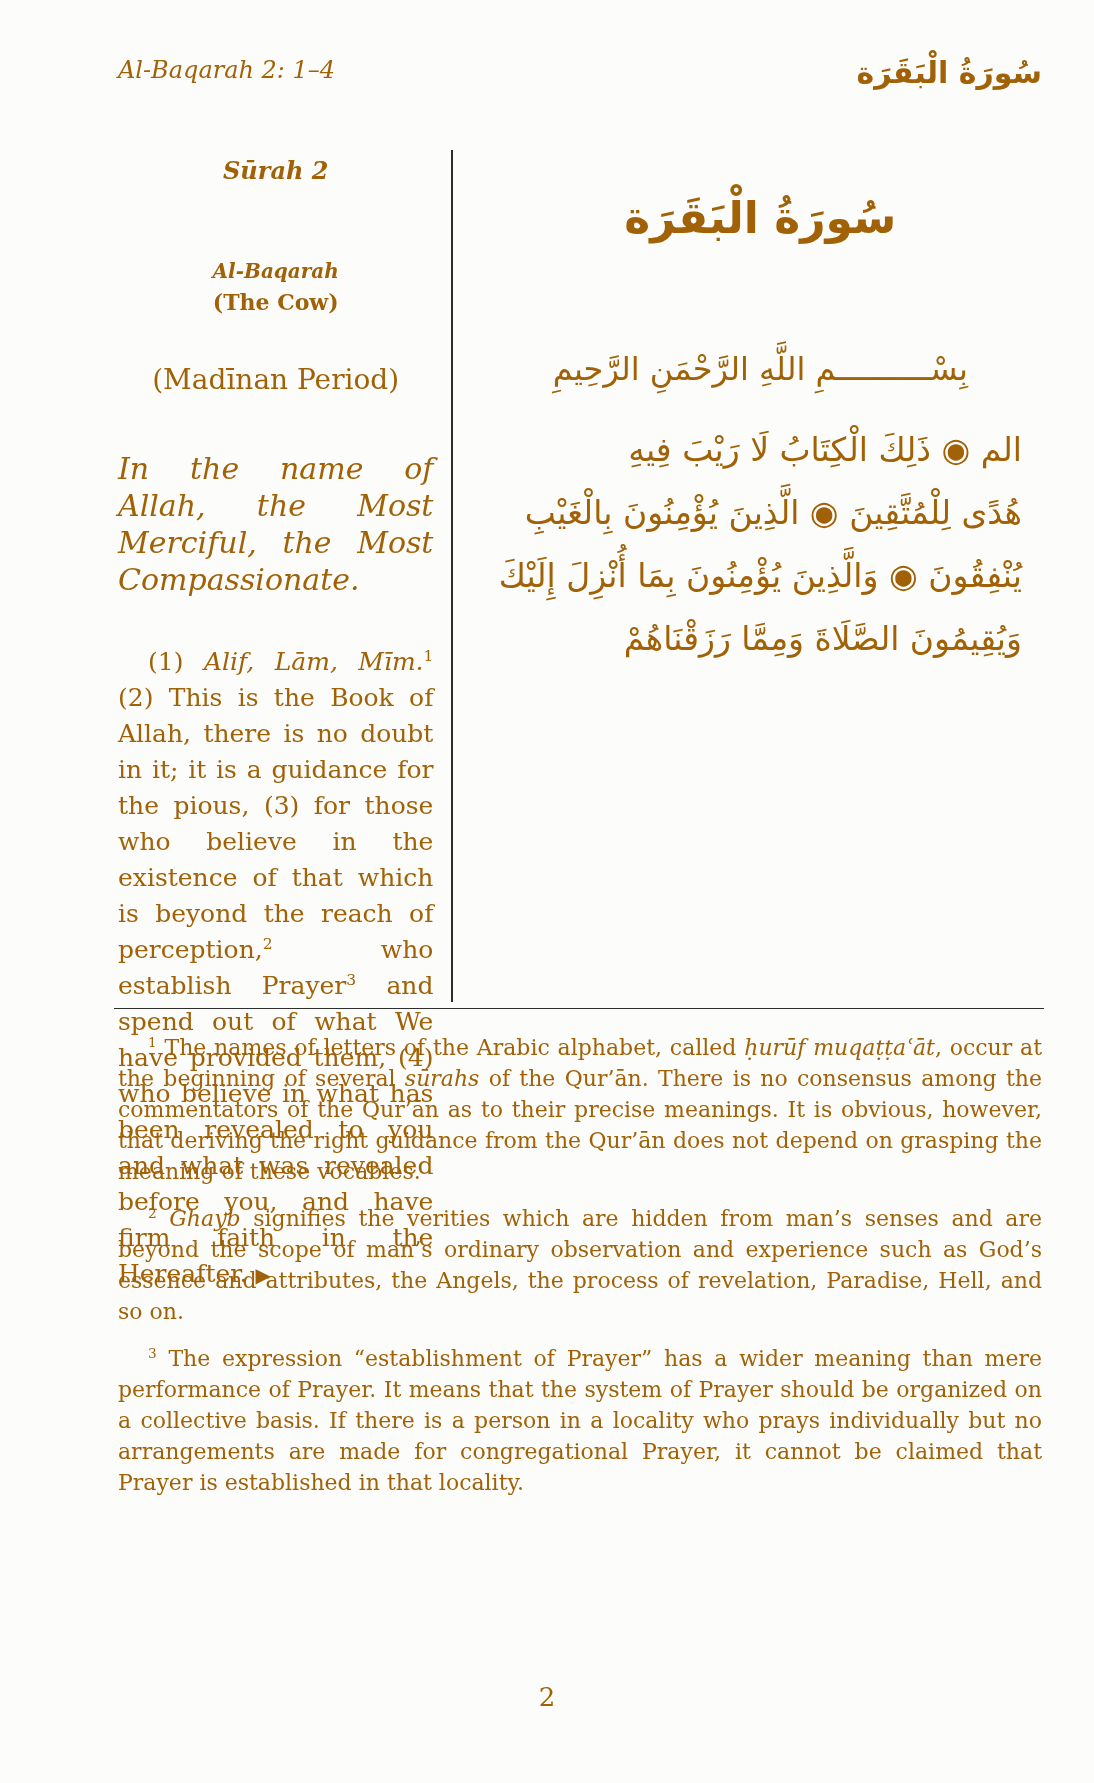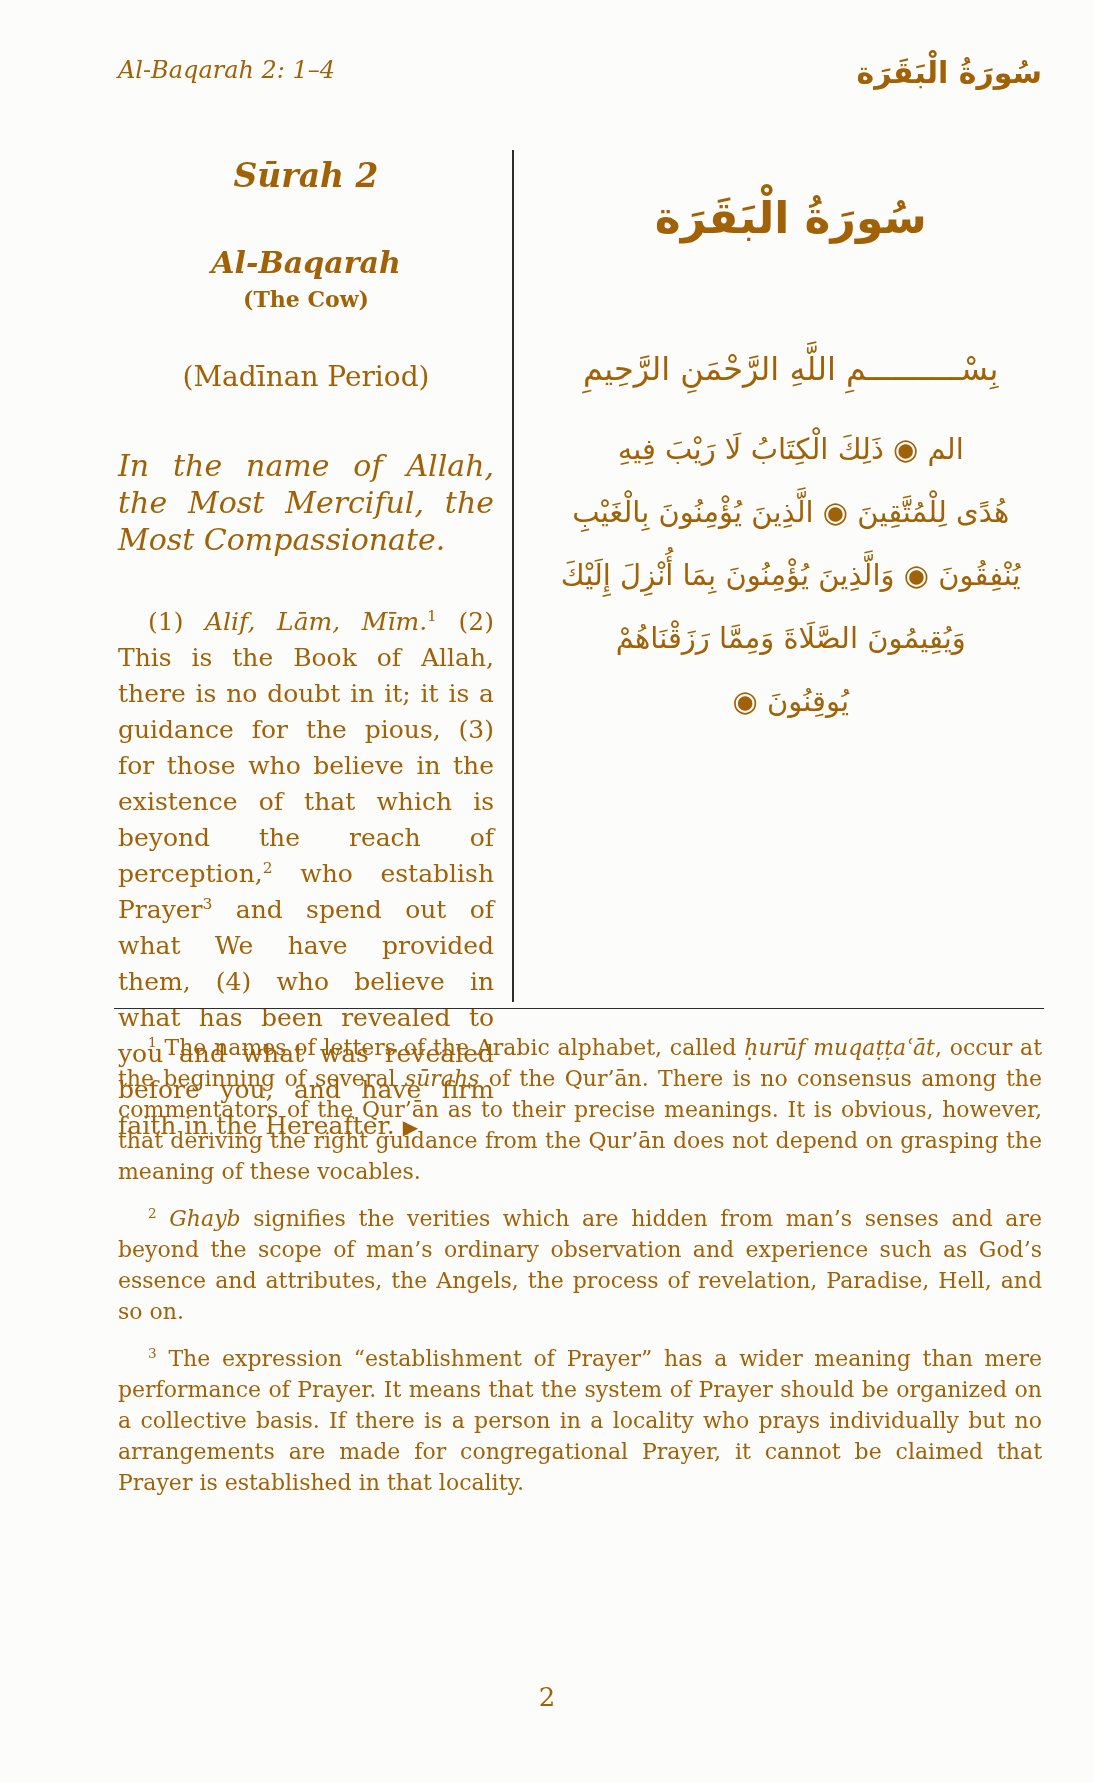--- a/index.html
+++ b/index.html
@@ -36,7 +36,7 @@
   .divider { width:1.5px; background:#2e2e2e; margin-left:18px; }
   .col-right { flex:1; padding-left:46px; padding-right:18px; }
 
-  .surah-number { text-align:center; font-size:33px; font-weight:bold; font-style:italic; margin-top:6px; }
+  .surah-number { text-align:center; font-size:24px; font-weight:bold; font-style:italic; margin-top:6px; }
   .surah-name   { text-align:center; font-size:30px; font-weight:bold; font-style:italic; margin-top:50px; }
   .surah-sub    { text-align:center; font-size:22px; font-weight:bold; margin-top:6px; }
   .period       { text-align:center; font-size:28px; margin-top:48px; }

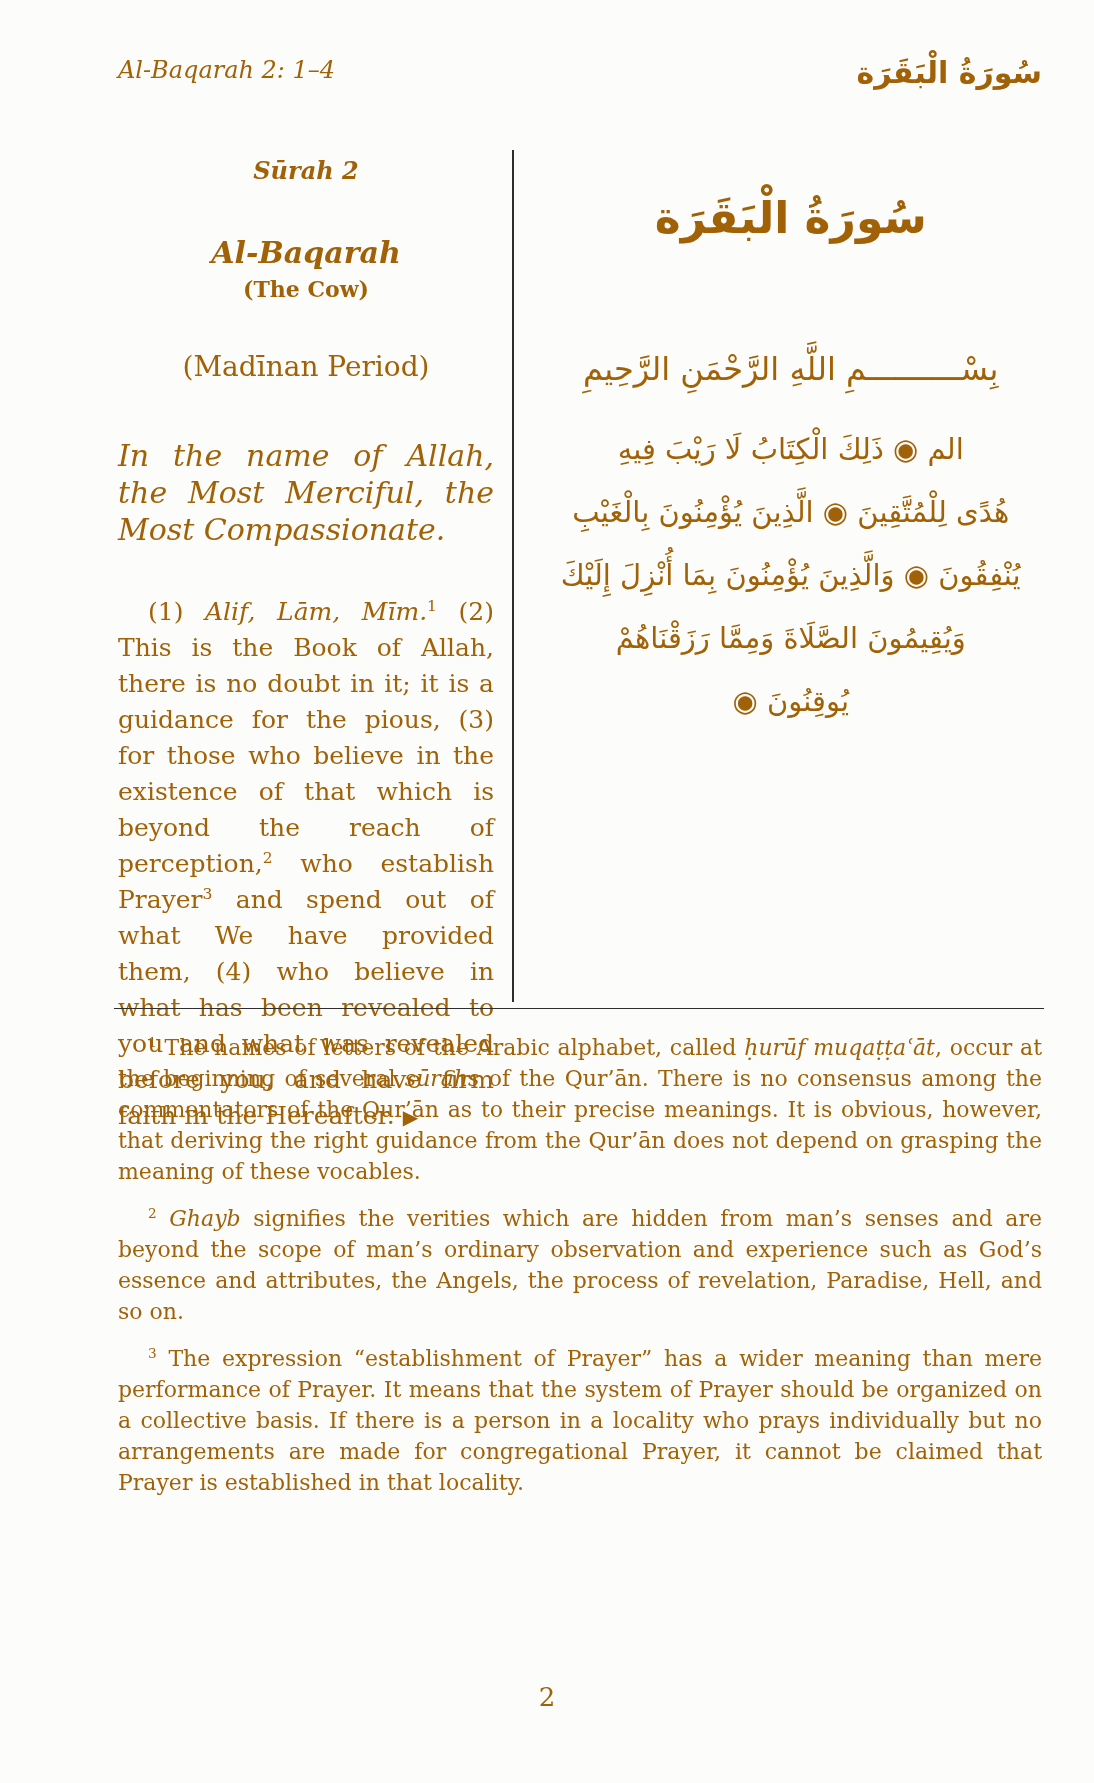--- a/index.html
+++ b/index.html
@@ -37,7 +37,7 @@
   .col-right { flex:1; padding-left:46px; padding-right:18px; }
 
   .surah-number { text-align:center; font-size:24px; font-weight:bold; font-style:italic; margin-top:6px; }
-  .surah-name   { text-align:center; font-size:30px; font-weight:bold; font-style:italic; margin-top:50px; }
+  .surah-name   { text-align:center; font-size:20px; font-weight:bold; font-style:italic; margin-top:74px; }
   .surah-sub    { text-align:center; font-size:22px; font-weight:bold; margin-top:6px; }
   .period       { text-align:center; font-size:28px; margin-top:48px; }
 

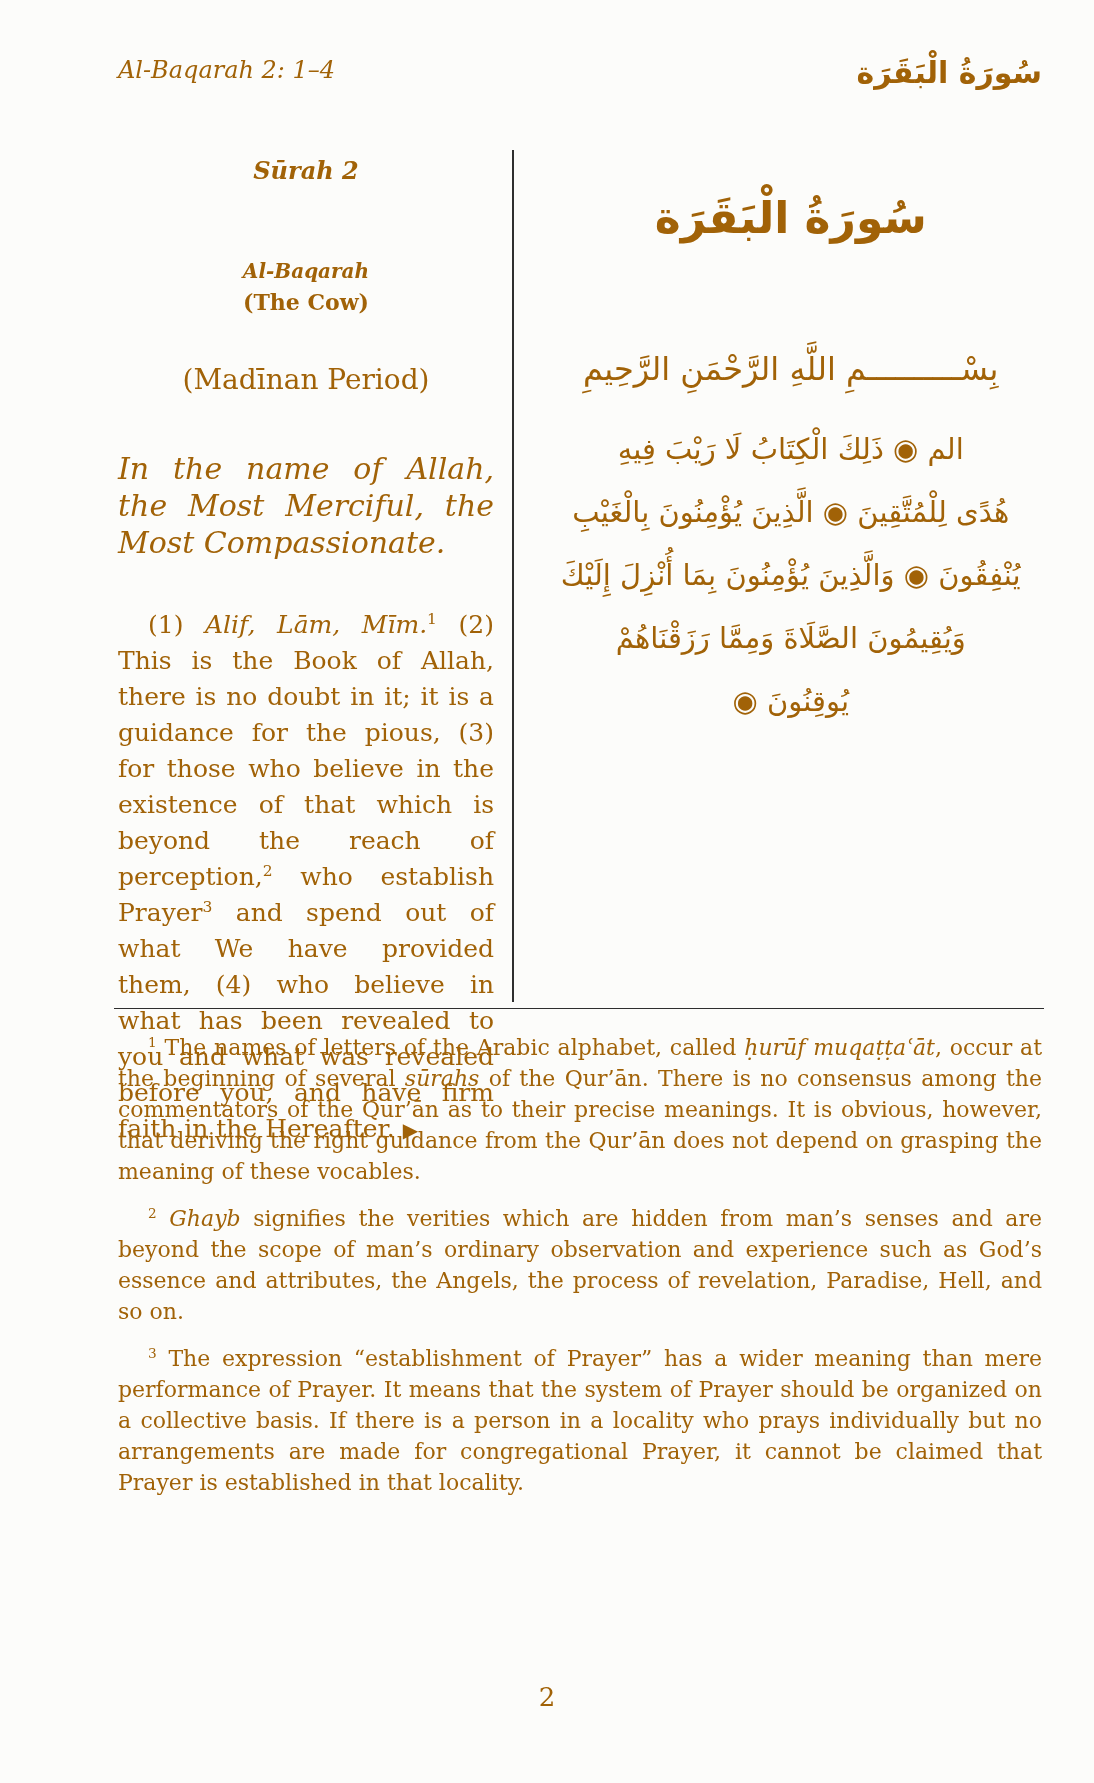--- a/index.html
+++ b/index.html
@@ -65,7 +65,7 @@
     margin-top:104px; text-align:center;
     font-size:32px; line-height:1.3;
   }
-  .verses { margin-top:28px; font-size:29px; line-height:63px; text-align:center; }
+  .verses { margin-top:28px; font-size:33px; line-height:63px; text-align:right; }
   .verse-line { white-space:nowrap; }
 
   

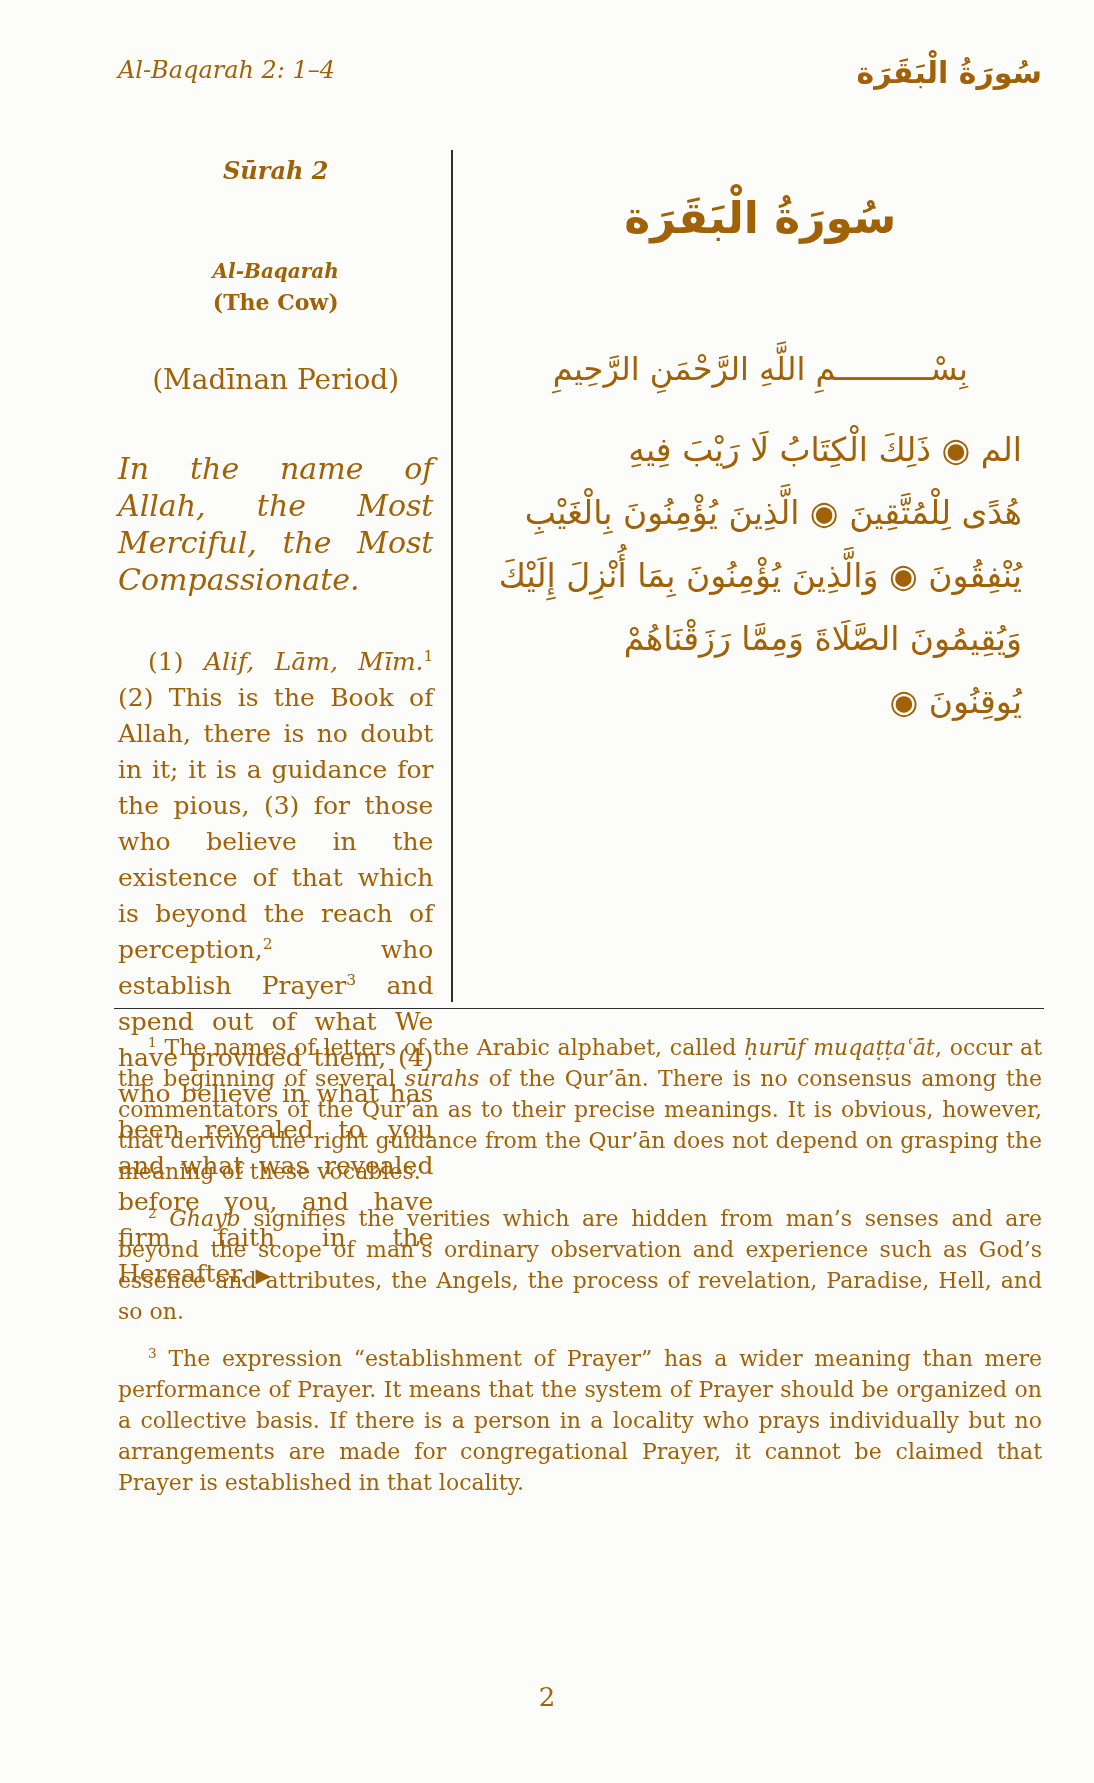--- a/index.html
+++ b/index.html
@@ -117,7 +117,6 @@
         <div class="verse-line">هُدًى لِلْمُتَّقِينَ ◉ الَّذِينَ يُؤْمِنُونَ بِالْغَيْبِ</div>
         <div class="verse-line">يُنْفِقُونَ ◉ وَالَّذِينَ يُؤْمِنُونَ بِمَا أُنْزِلَ إِلَيْكَ</div>
         <div class="verse-line">وَيُقِيمُونَ الصَّلَاةَ وَمِمَّا رَزَقْنَاهُمْ</div>
-        <div class="verse-line">يُوقِنُونَ ◉</div>
       </div>
     </div>
 

